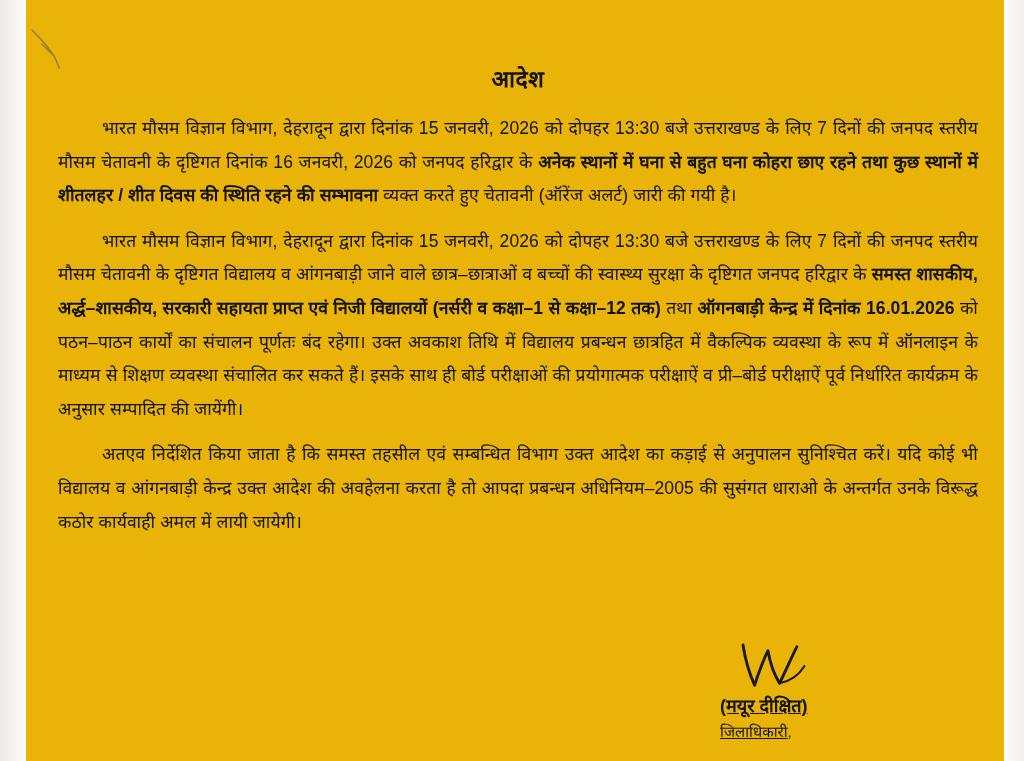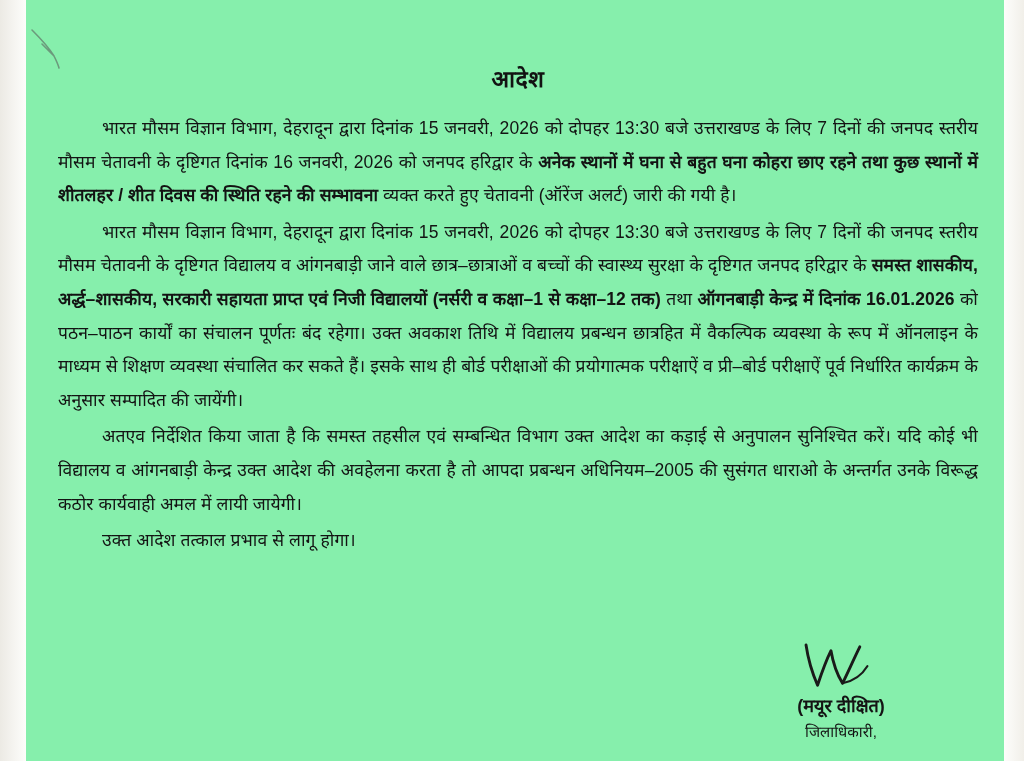--- a/index.html
+++ b/index.html
@@ -19,7 +19,7 @@
     position: relative;
     width: 1024px;
     height: 761px;
-    background: #86efac;
+    background: #eab308;
     box-sizing: border-box;
     padding: 40px 46px 20px 58px;
   }

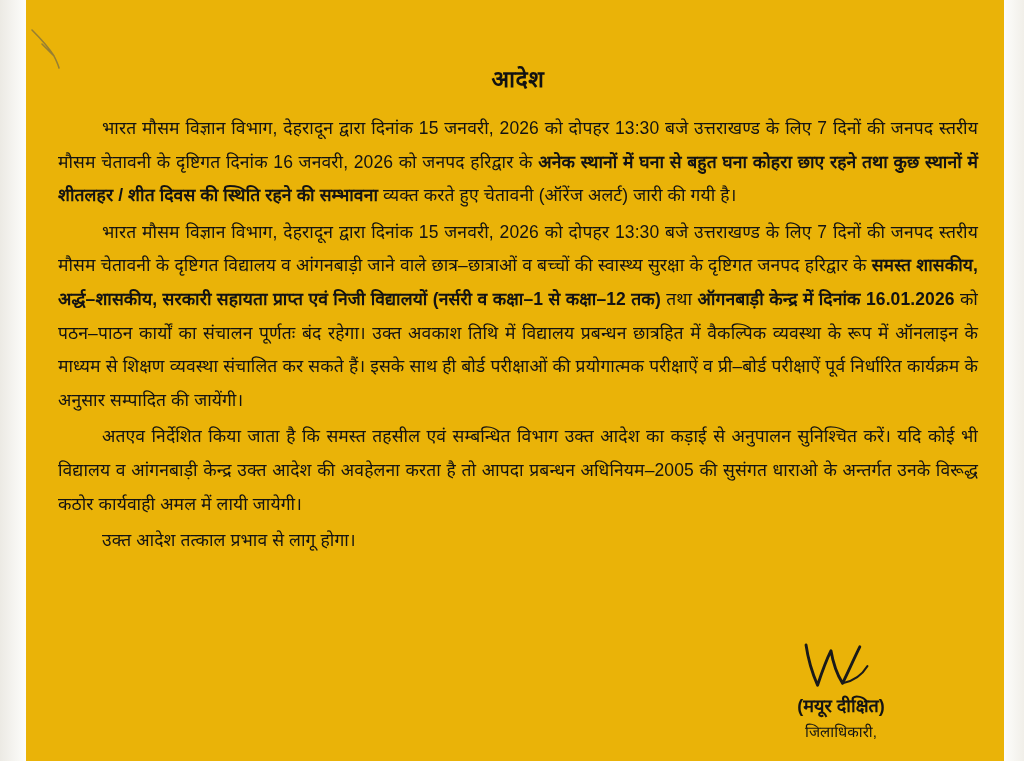--- a/index.html
+++ b/index.html
@@ -68,7 +68,7 @@
     letter-spacing: 0.1px;
   }
   .para {
-    margin: 3px 0 2px 0;
+    margin: 12px 0 2px 0;
     text-indent: 44px;
   }
   .para.tight {

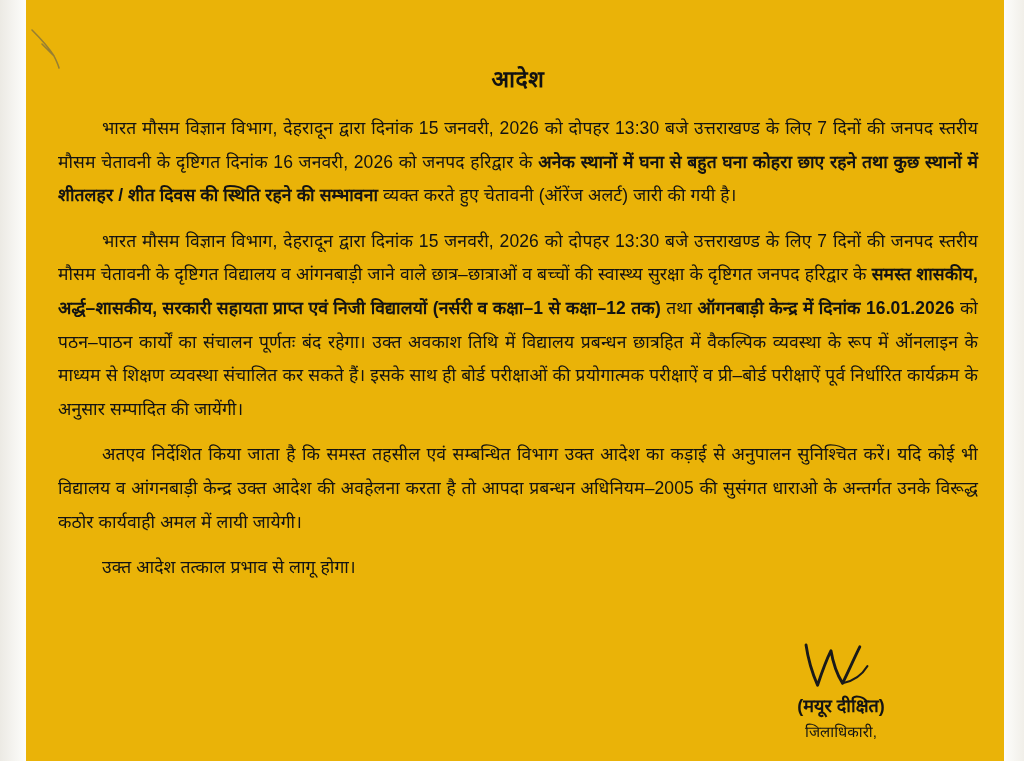--- a/index.html
+++ b/index.html
@@ -124,9 +124,6 @@
       <span>अतएव निर्देशित किया जाता है कि समस्त तहसील एवं सम्बन्धित विभाग उक्त आदेश का कड़ाई से अनुपालन सुनिश्चित करें। यदि कोई भी विद्यालय व आंगनबाड़ी केन्द्र उक्त आदेश की अवहेलना करता है तो आपदा प्रबन्धन अधिनियम–2005 की सुसंगत धाराओ के अन्तर्गत उनके विरूद्ध कठोर कार्यवाही अमल में लायी जायेगी।</span>
     </p>
 
-    <p class="para tight">
-      <span>उक्त आदेश तत्काल प्रभाव से लागू होगा।</span>
-    </p>
   </div>
 
   <div class="sign-block">

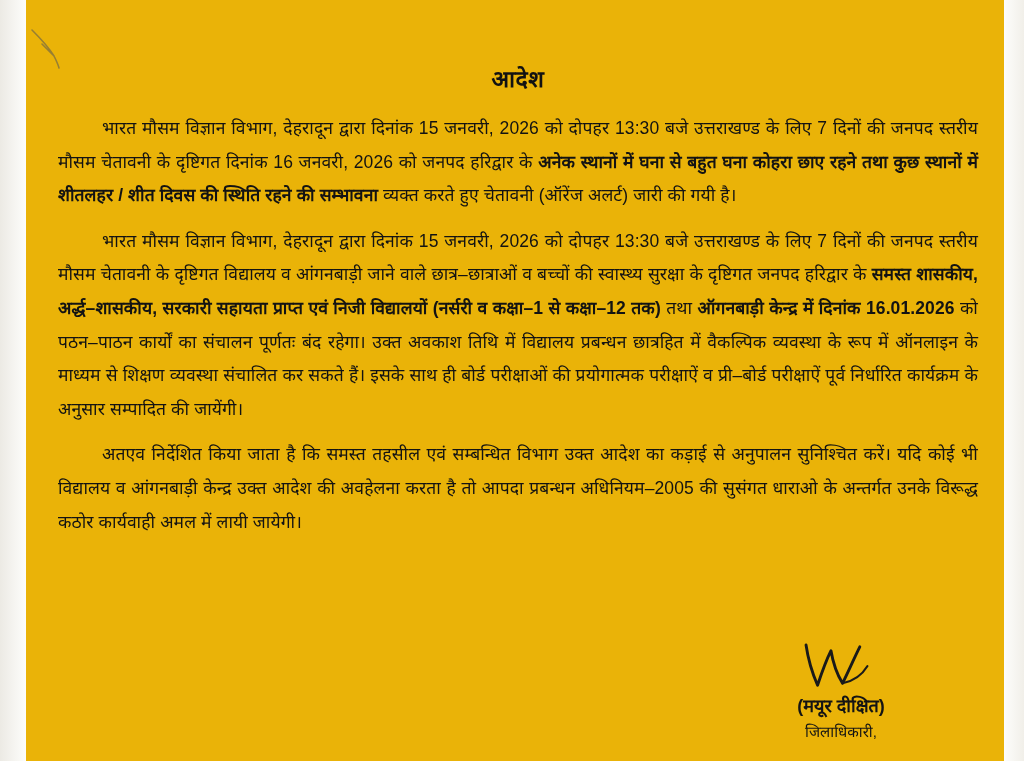--- a/index.html
+++ b/index.html
@@ -80,10 +80,11 @@
 
   .sign-block {
     position: absolute;
-    right: 68px;
+    right: 74px;
     bottom: 18px;
-    text-align: center;
+    text-align: left;
     width: 230px;
+    text-decoration: underline;
   }
   .signature {
     height: 48px;

